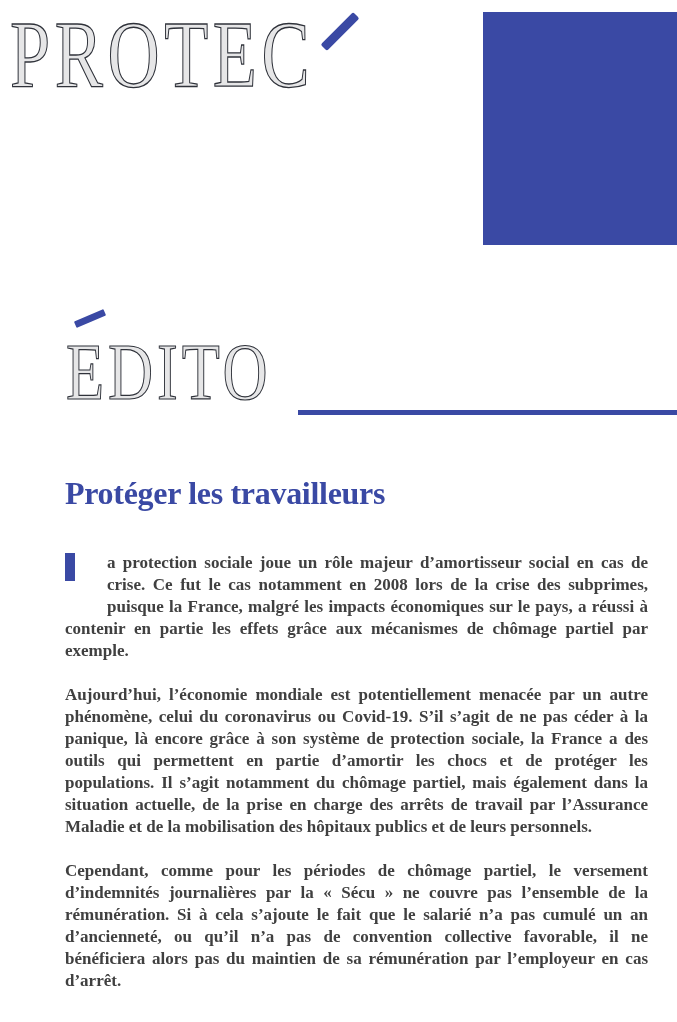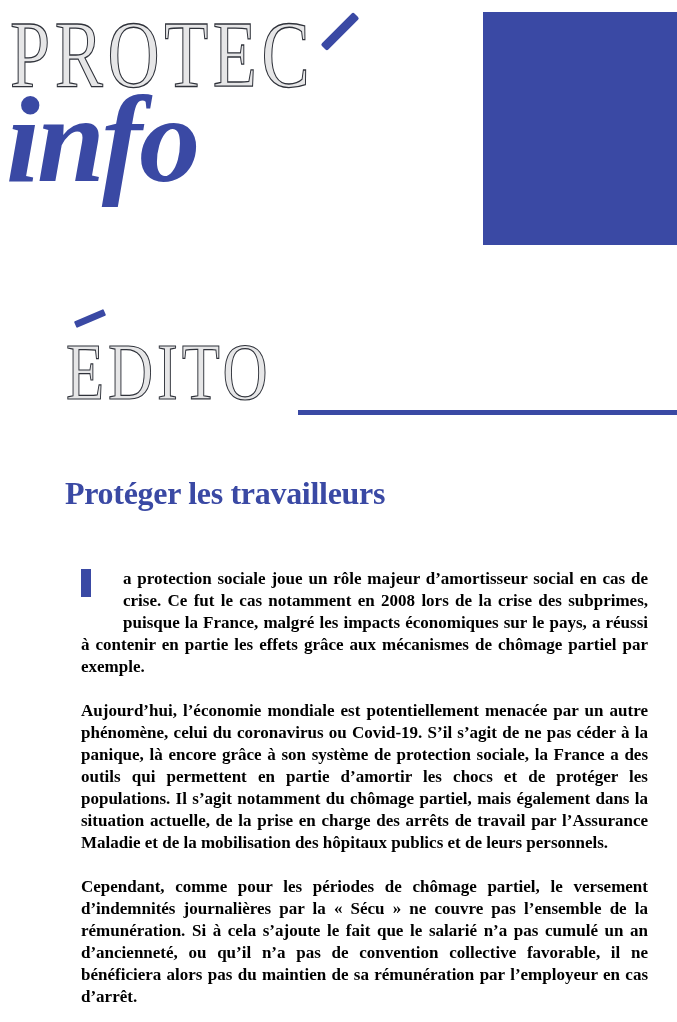--- a/index.html
+++ b/index.html
@@ -107,7 +107,6 @@
 
   <div class="wordmark-top">PROTEC</div>
   <div class="logo-apostrophe"></div>
-  <div class="wordmark-bottom">info</div>
   <div class="cover-block"></div>
 
   <div class="edito-accent"></div>

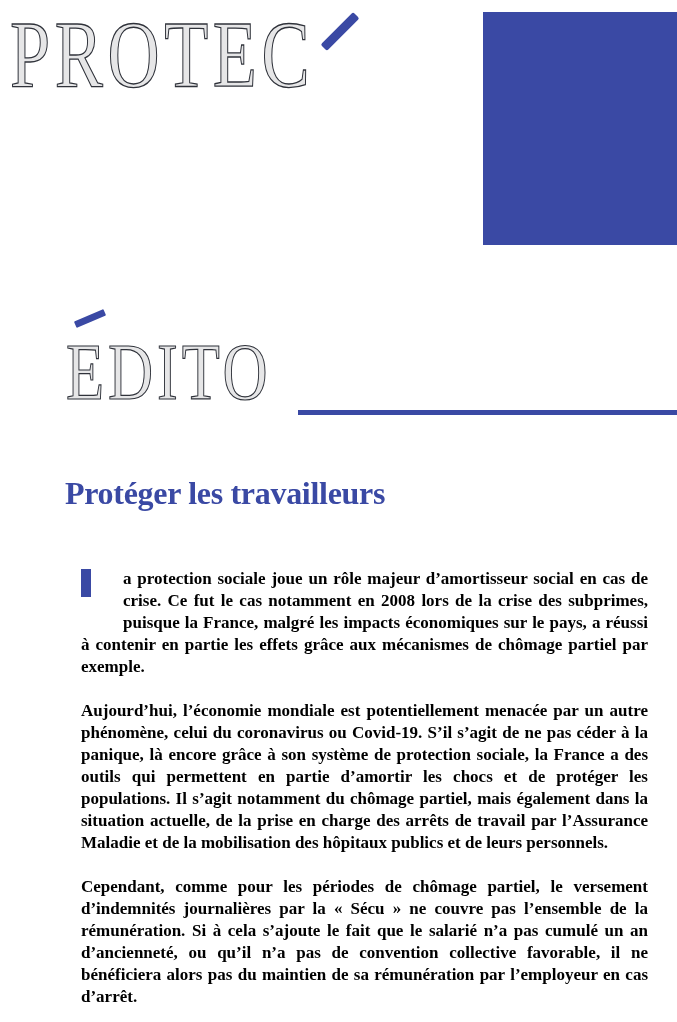--- a/index.html
+++ b/index.html
@@ -74,7 +74,7 @@
     position:absolute;left:65px;top:476px;width:583px;
   }
   .headline{
-    margin:0 0 58px 0;
+    margin:0 0 42px 0;
     font-size:32px;line-height:34px;font-weight:700;
     letter-spacing:-0.3px;
     color:#3a49a4;

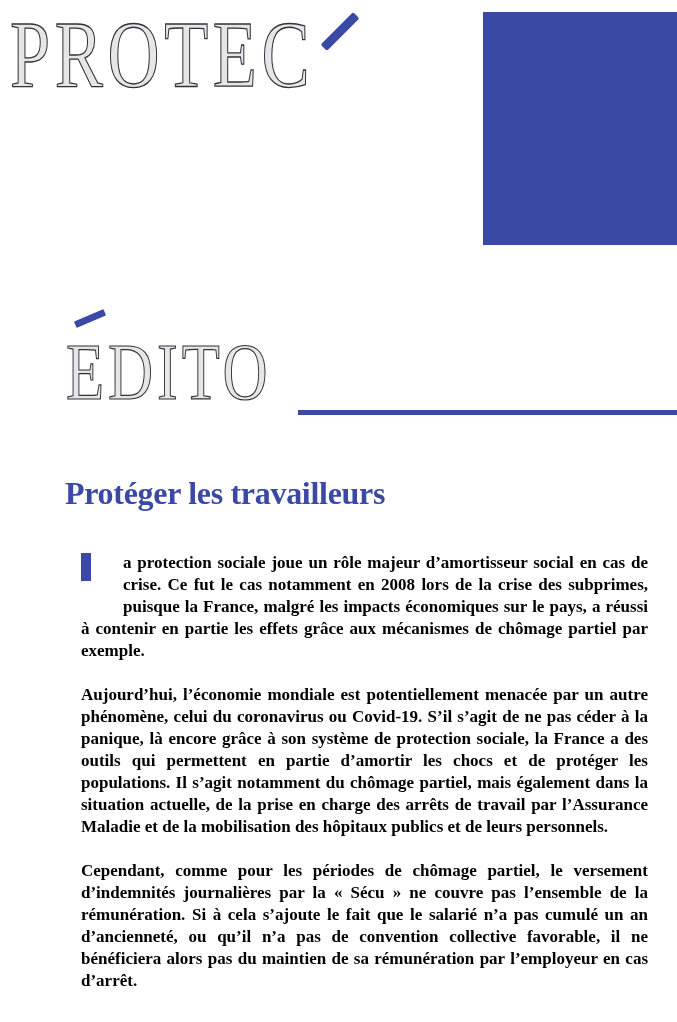--- a/index.html
+++ b/index.html
@@ -80,11 +80,11 @@
     color:#3a49a4;
   }
   .article p{
-    margin:0 0 22px 16px;
+    margin:0 0 22px 0;
     font-size:17px;line-height:22px;font-weight:700;
     letter-spacing:0;
     text-align:justify;
-    color:#000000;
+    color:#404040;
   }
   .dropcap-box{
     float:left;width:42px;height:66px;

